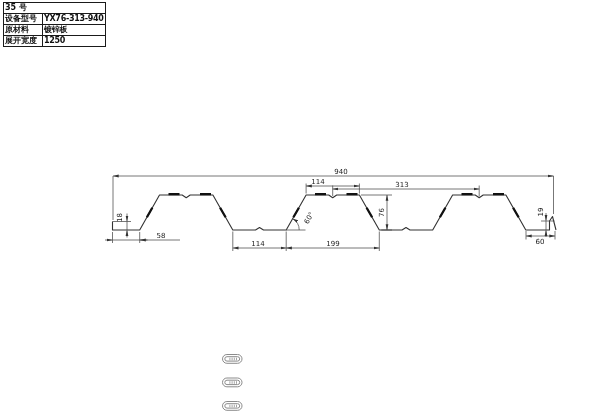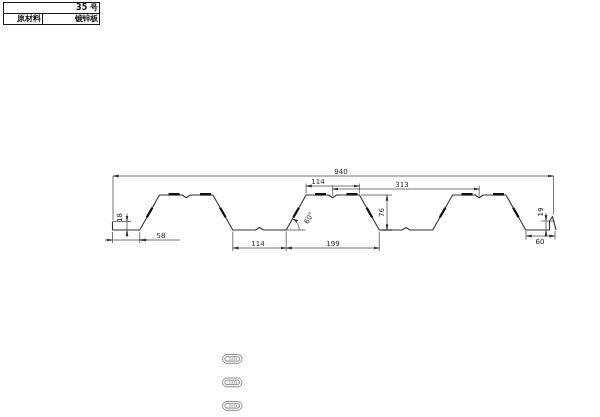--- a/index.html
+++ b/index.html
@@ -11,7 +11,7 @@
   table.spec{position:absolute;left:3px;top:2px;border-collapse:collapse;
              background:#fff;}
   table.spec td{border:1px solid #1a1a1a;font-size:8px;font-weight:bold;color:#111;
-                text-align:right;vertical-align:middle;height:10px;padding:0 1px;
+                text-align:left;vertical-align:middle;height:10px;padding:0 1px;
                 line-height:10px;white-space:nowrap;}
   td.hd{width:92px;}
   td.lb{width:36px;}

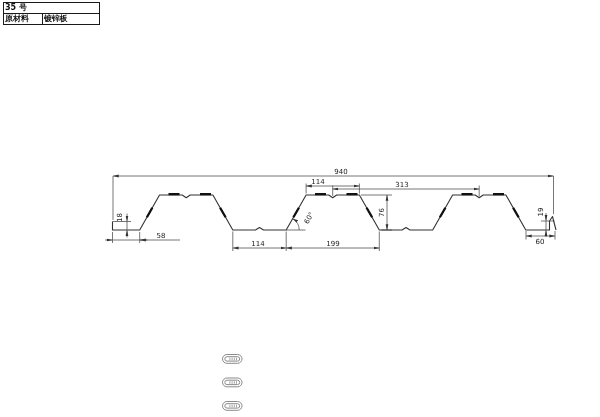--- a/index.html
+++ b/index.html
@@ -35,6 +35,10 @@
     <tbody>
         <tr>
       <td class="hd" colspan="2">35 号</td>
+    </tr>
+    <tr>
+      <td class="lb">设备型号</td>
+      <td class="vl">YX76-313-940</td>
     </tr>
     <tr>
       <td class="lb">原材料</td>

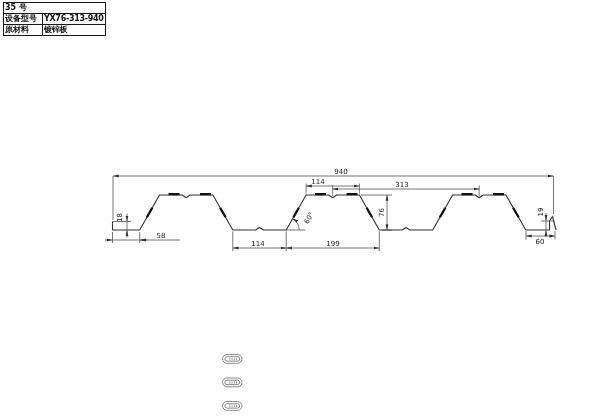--- a/index.html
+++ b/index.html
@@ -43,6 +43,10 @@
     <tr>
       <td class="lb">原材料</td>
       <td class="vl">镀锌板</td>
+    </tr>
+    <tr>
+      <td class="lb">展开宽度</td>
+      <td class="vl">1250</td>
     </tr>
   </tbody>
     </table>

